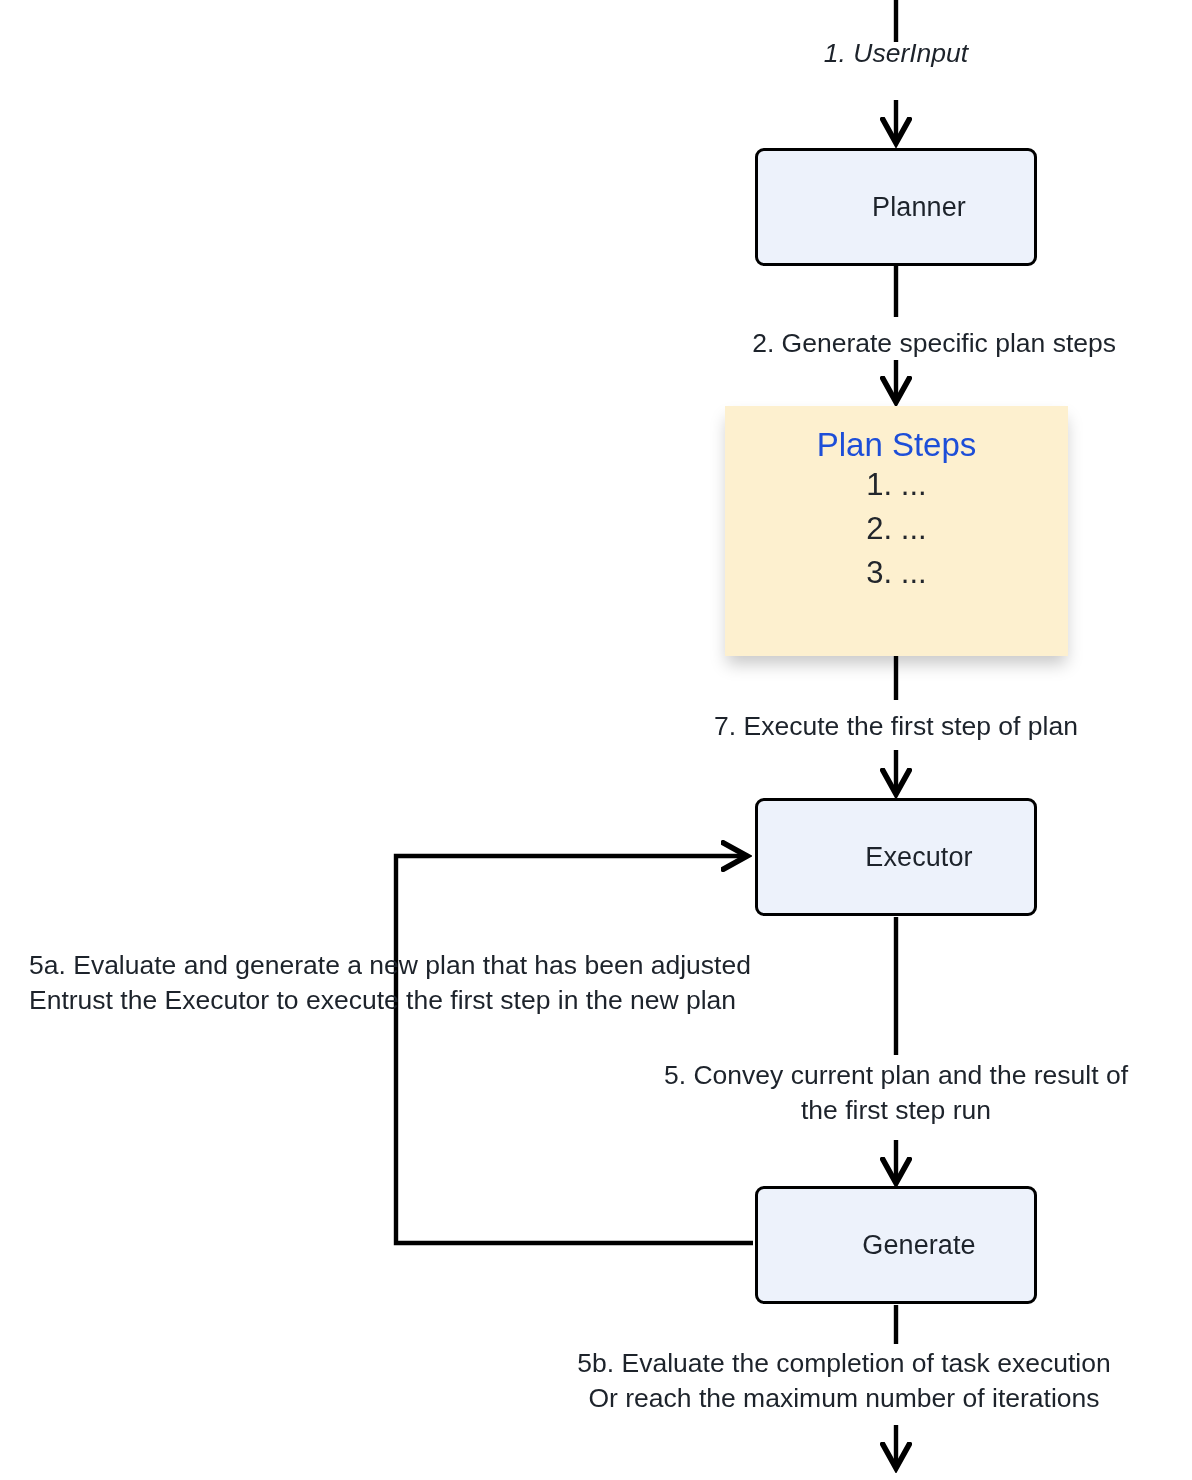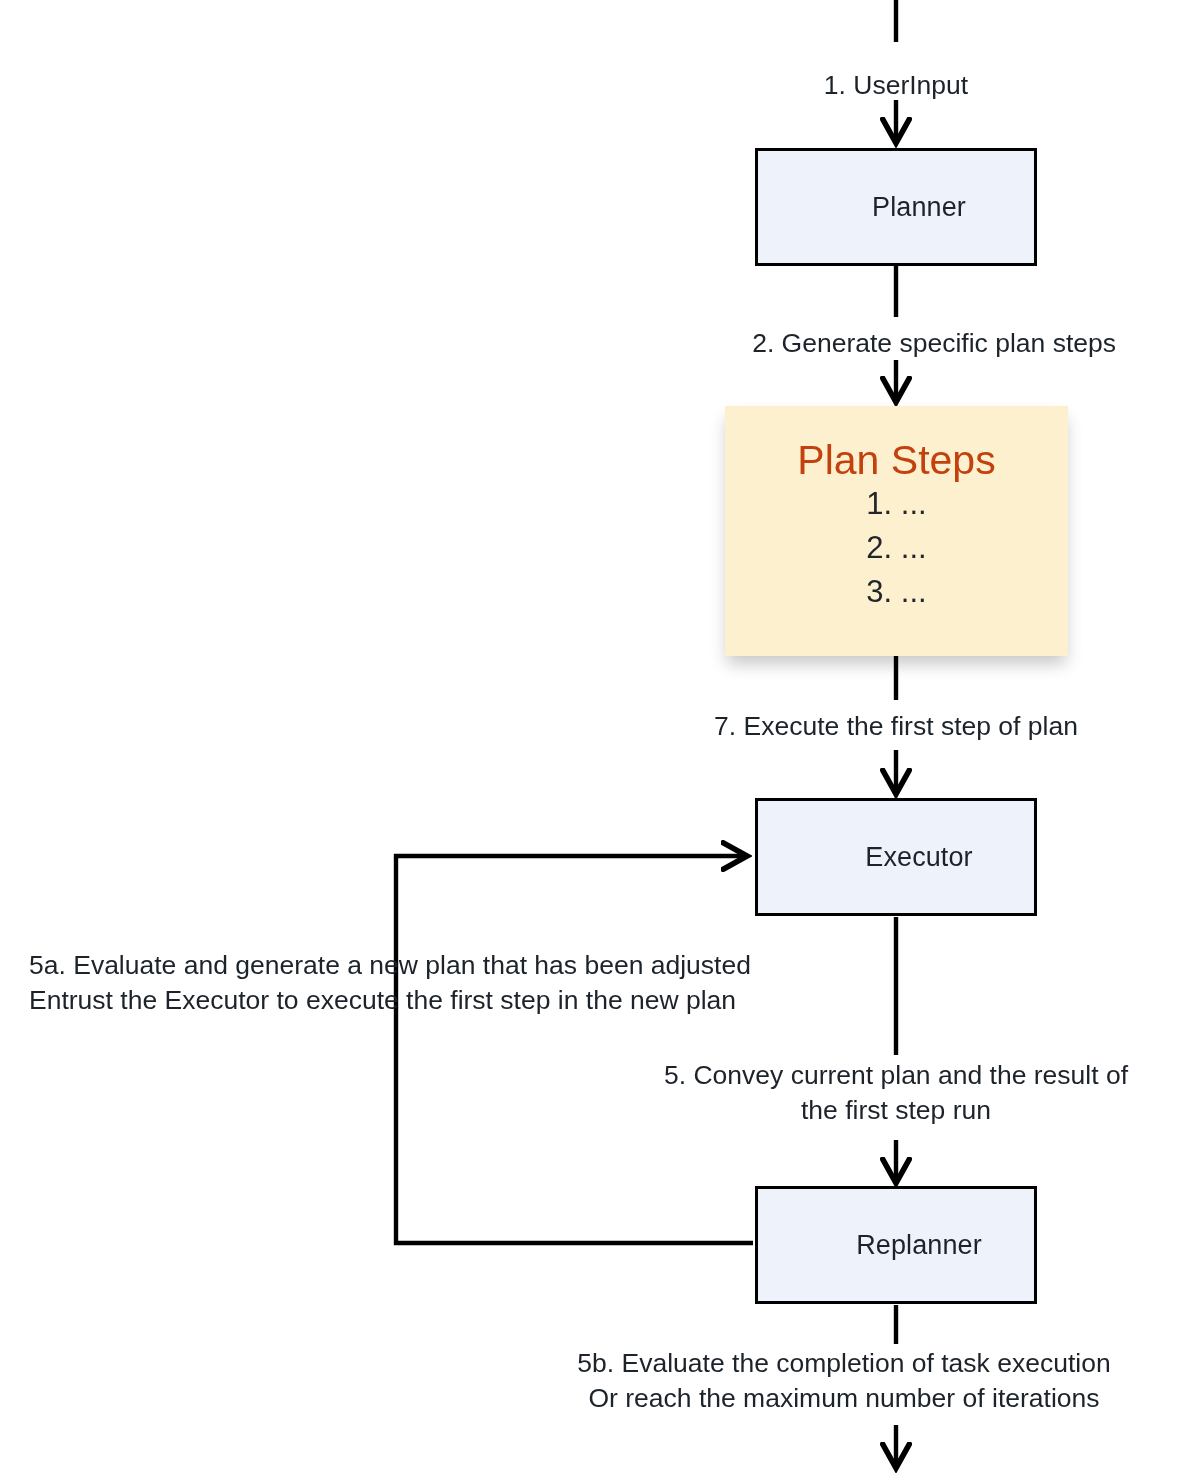--- a/index.html
+++ b/index.html
@@ -113,7 +113,7 @@
     </g>
   </svg>
 
-  <div class="edge-label" style="left:756px; top:68px; width:280px;">1. UserInput</div>
+  <div class="edge-label" style="left:756px; top:36px; width:280px;font-style:italic;">1. UserInput</div>
 
   <div class="edge-label" style="left:676px; top:326px; width:440px;text-align:right;">2. Generate specific plan steps</div>
 

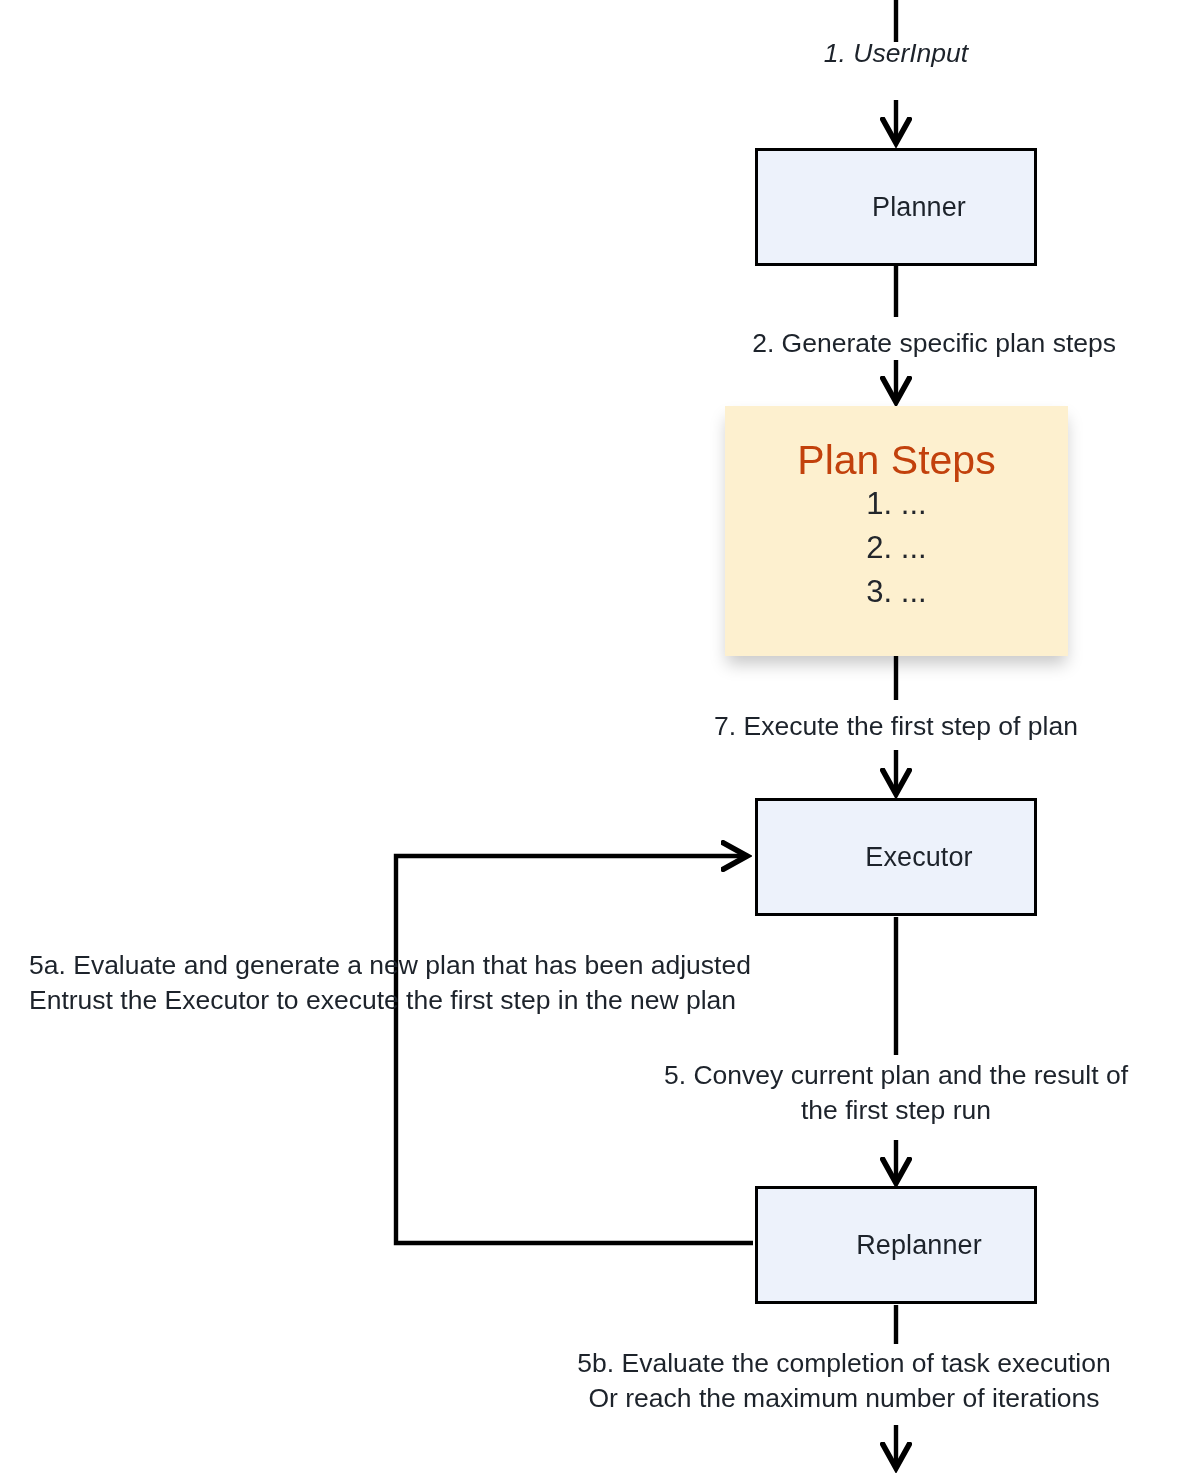--- a/index.html
+++ b/index.html
@@ -36,7 +36,7 @@
   .node-proc {
     background: #edf2fb;
     border: 3.5px solid #000000;
-    border-radius: 0;
+    border-radius: 9px;
     color: #1d232b;
     font-size: 27px;
     letter-spacing: 0.1px;

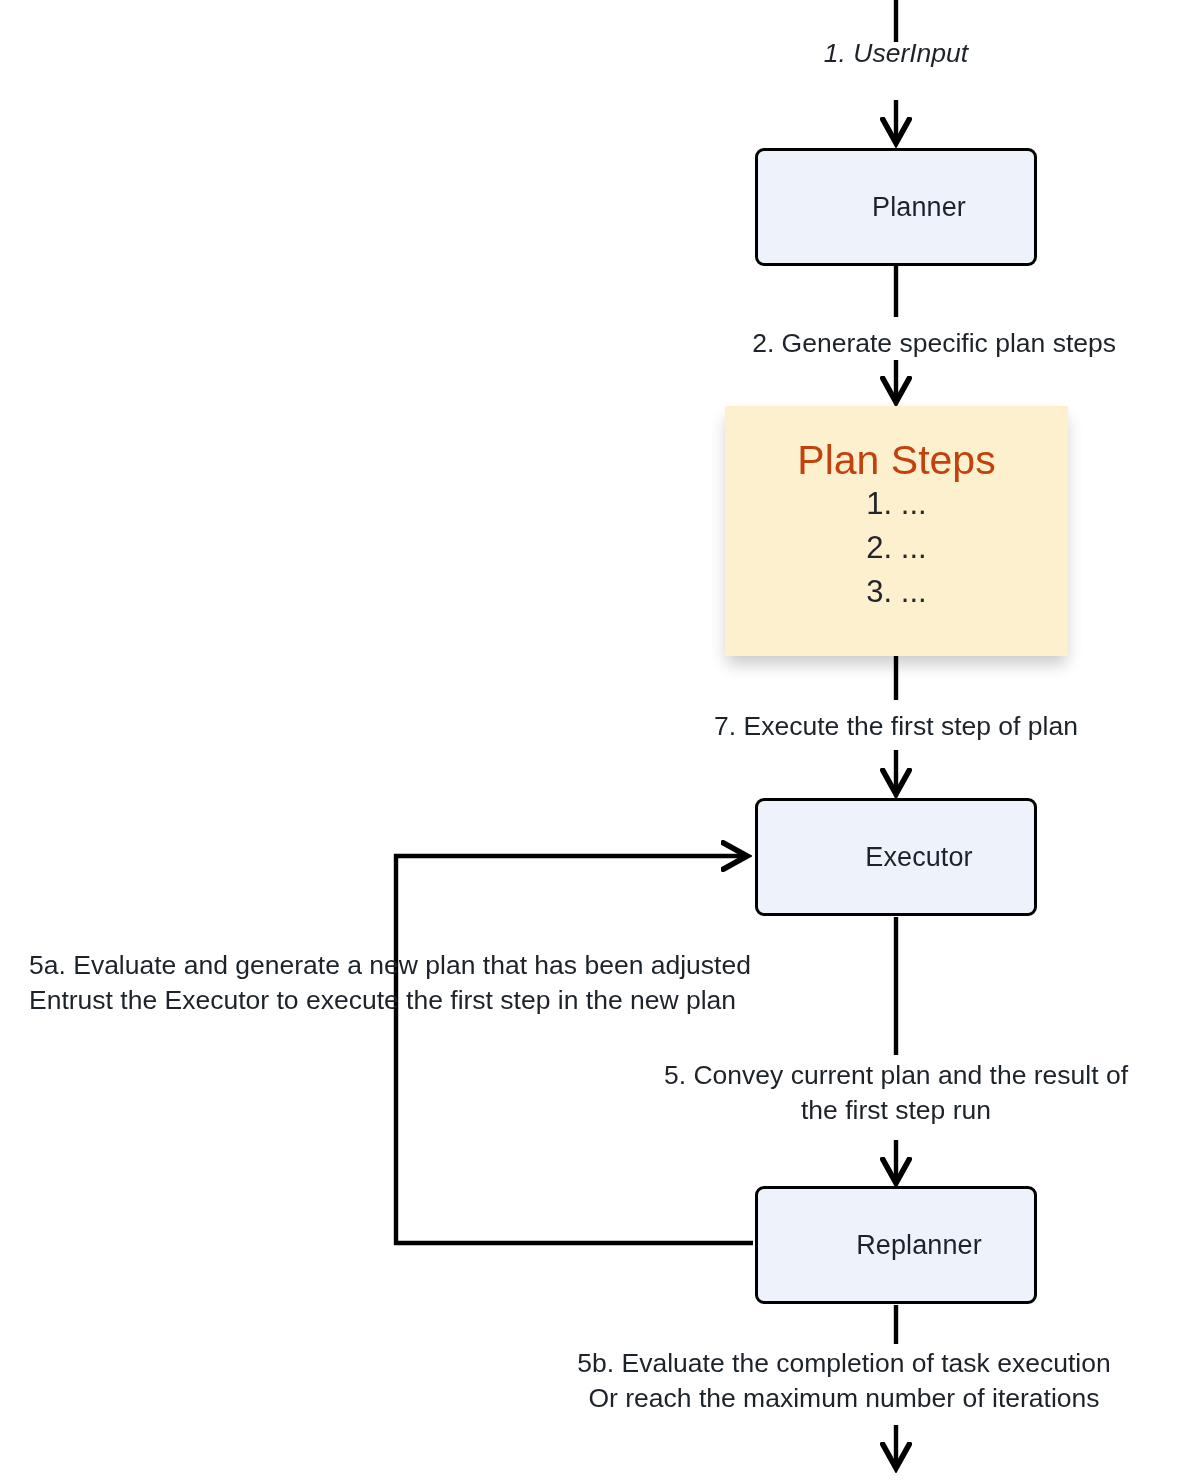--- a/index.html
+++ b/index.html
@@ -52,10 +52,10 @@
     box-shadow: 0 10px 16px -2px rgba(0,0,0,0.22);
   }
   .note-title {
-    font-size: 41px;
+    font-size: 33px;
     line-height: 1.05;
-    margin-top: 33px;
-    color: #c2410c;
+    margin-top: 22px;
+    color: #1d4ed8;
   }
   .note-line {
     font-size: 31px;

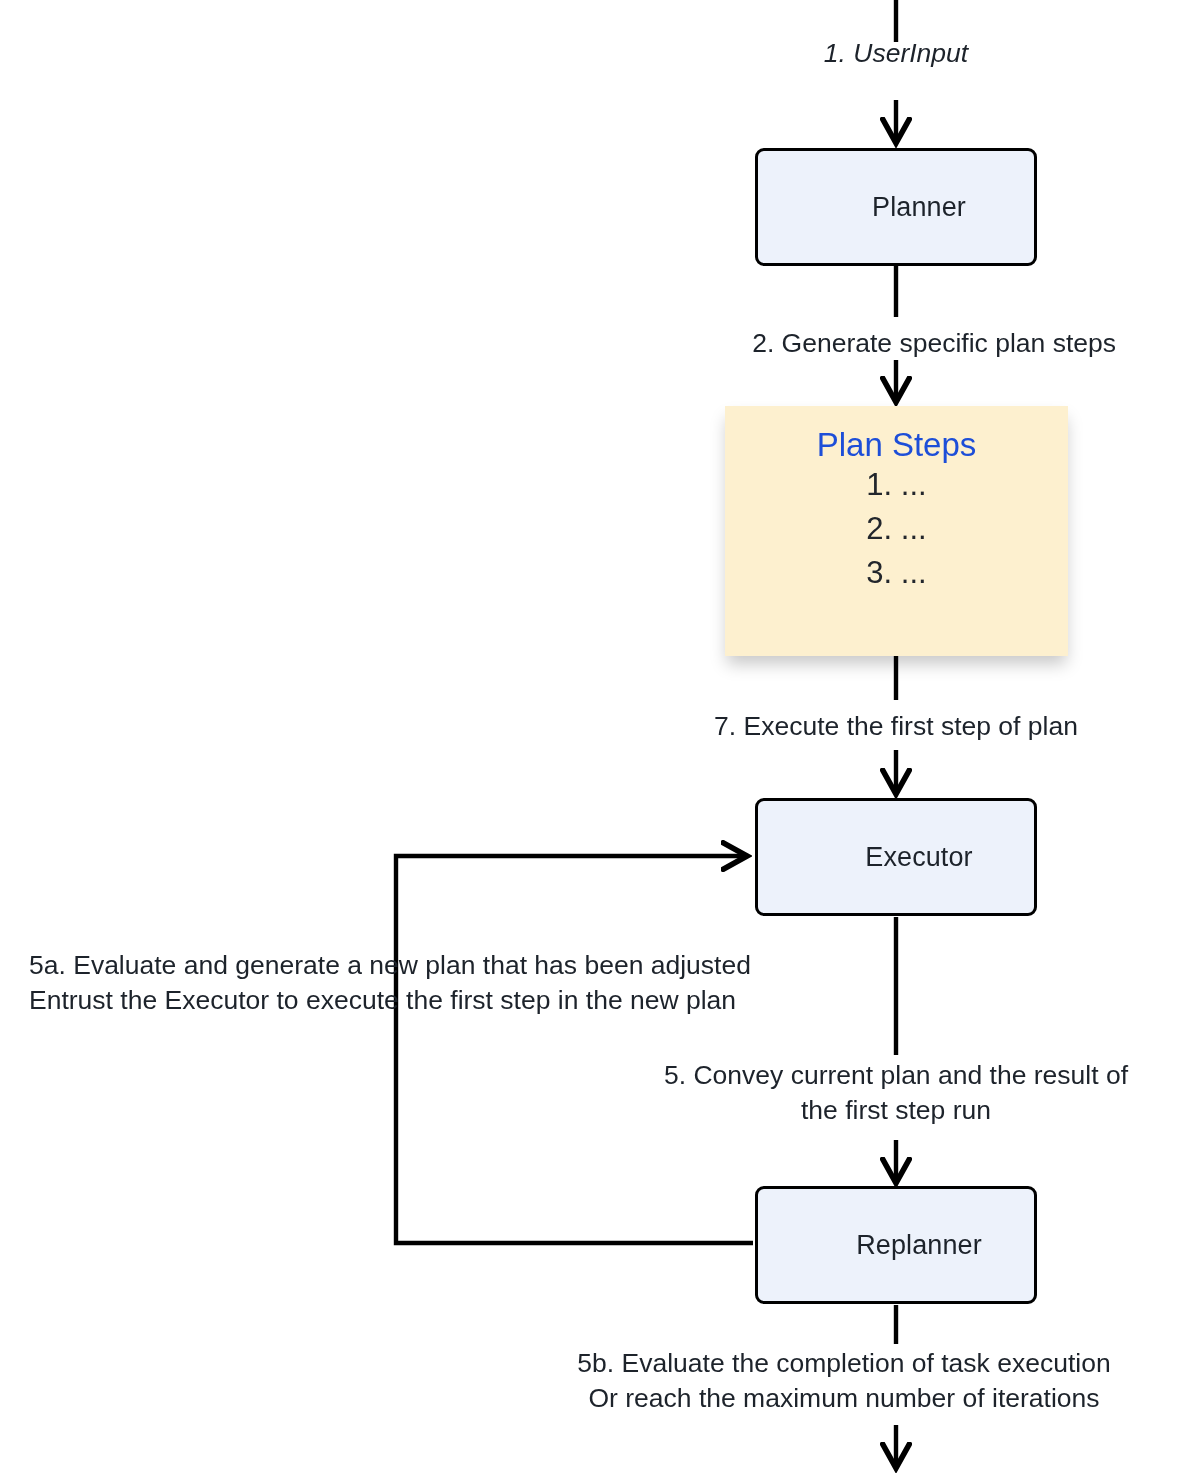--- a/index.html
+++ b/index.html
@@ -144,7 +144,7 @@
   </div>
 
   <div class="node node-proc" style="left:755px; top:1186px; width:282px; height:118px;">
-    <span>Replanner</span>
+    <span>Generate</span>
   </div>
 
 </div>

